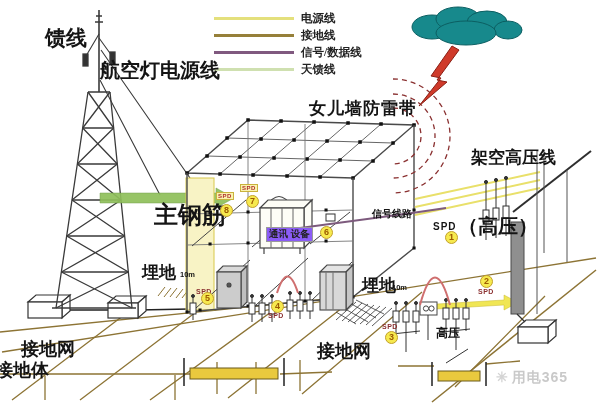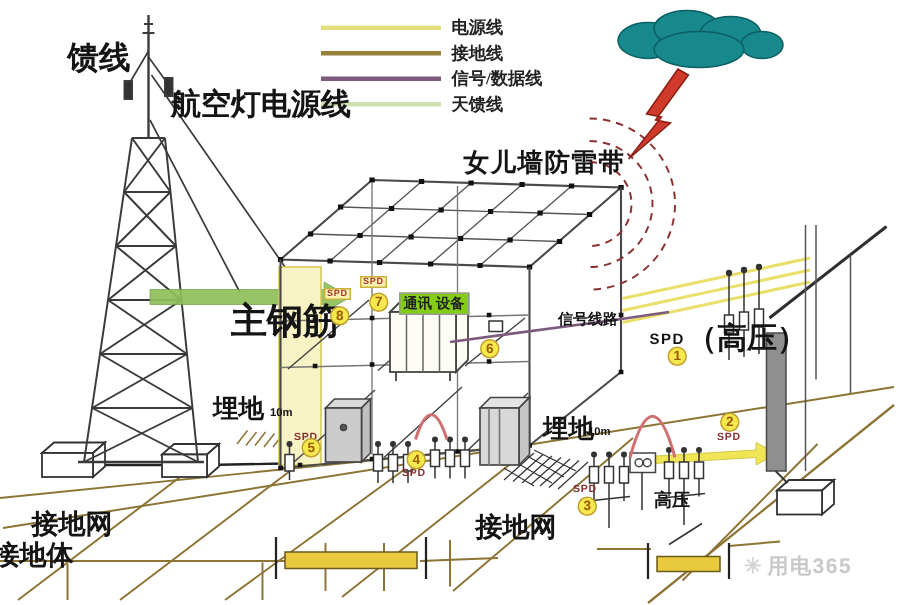--- a/index.html
+++ b/index.html
@@ -258,7 +258,7 @@
 </div>
 
 <div class="lbl" style="left:45px;top:27px;font-size:21px;">馈线</div>
-<div class="lbl" style="left:114px;top:59px;font-size:20px;">航空灯电源线</div>
+<div class="lbl" style="left:100px;top:59px;font-size:20px;">航空灯电源线</div>
 <div class="lbl" style="left:267px;top:100px;font-size:17px;letter-spacing:1px;margin-left:42px;">女儿墙防雷带</div>
 <div class="lbl" style="left:154px;top:202px;font-size:24px;">主钢筋</div>
 <div class="lbl box-label" style="left:266px;top:195px;">通讯 设备</div>

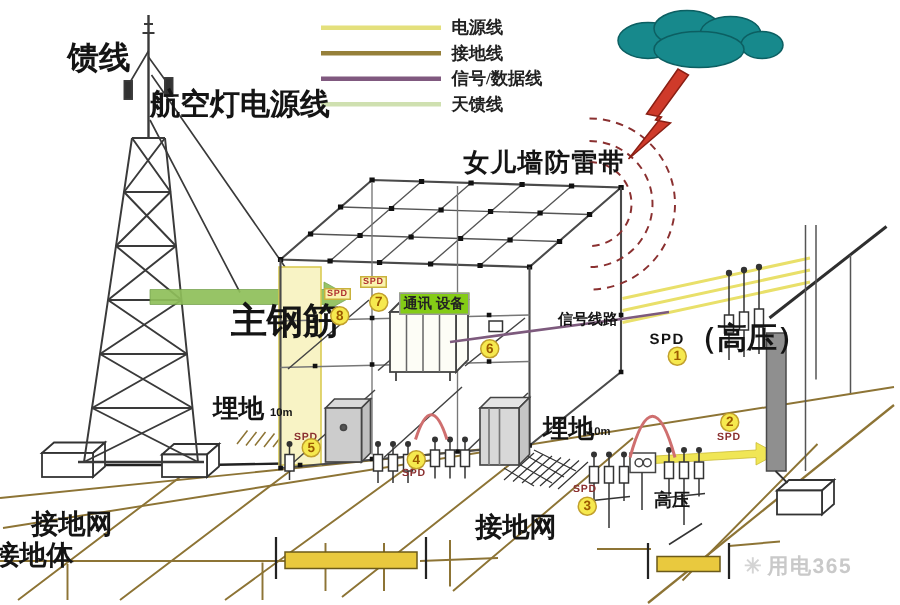--- a/index.html
+++ b/index.html
@@ -263,6 +263,7 @@
 <div class="lbl" style="left:154px;top:202px;font-size:24px;">主钢筋</div>
 <div class="lbl box-label" style="left:266px;top:195px;">通讯 设备</div>
 <div class="lbl" style="left:372px;top:208px;font-size:10px;font-weight:bold;">信号线路</div>
+<div class="lbl" style="left:471px;top:149px;font-size:17px;">架空高压线</div>
 <div class="lbl" style="left:433px;top:221px;font-size:10px;letter-spacing:1px;font-family:'Liberation Sans',sans-serif;">SPD</div>
 <div class="lbl" style="left:458px;top:215px;font-size:20px;">（高压）</div>
 <div class="lbl" style="left:142px;top:264px;font-size:17px;">埋地</div>

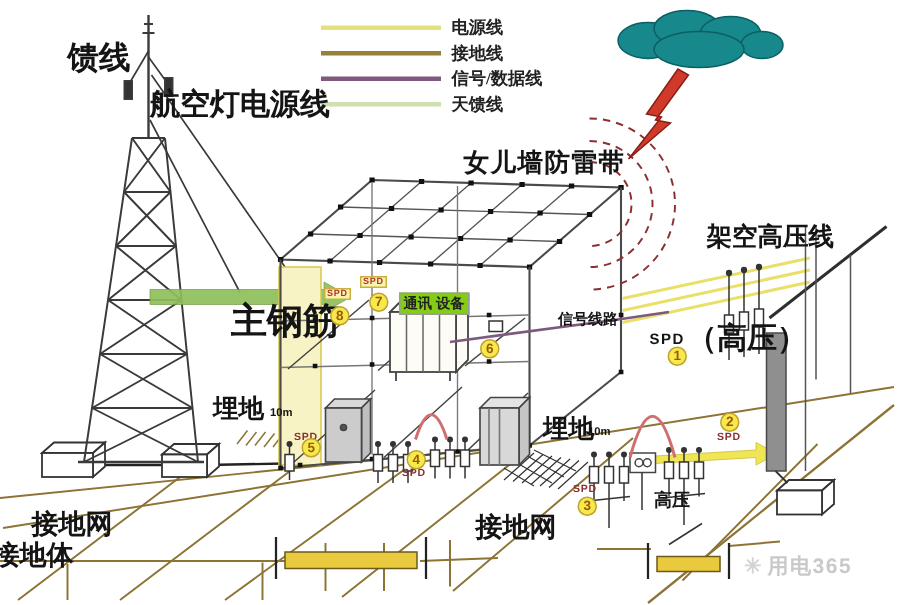--- a/index.html
+++ b/index.html
@@ -10,8 +10,8 @@
   .spd-tiny{position:absolute;font-family:"Liberation Sans",sans-serif;font-weight:bold;
             font-size:7px;color:#8a2f2f;letter-spacing:.5px;white-space:nowrap;}
   .spd-chip{background:#faf3ae;border:1px solid #c9b23c;padding:0 1px;font-size:6px;color:#b03030;}
-  .box-label{background:#84cc16;border:1px solid #9a9a9a;padding:0 2px;
-             font:bold 9.5px "Liberation Sans",sans-serif;color:#222;}
+  .box-label{background:#8b5cf6;border:1px solid #9a9a9a;padding:0 2px;
+             font:bold 9.5px "Liberation Sans",sans-serif;color:#222;margin-top:32px;}
   .badge{position:absolute;width:13px;height:13px;border-radius:50%;background:#f6e94e;
          border:1px solid #c2a02c;color:#9c5a00;box-sizing:border-box;text-align:center;
          font:bold 9px/11px "Liberation Sans",sans-serif;}

